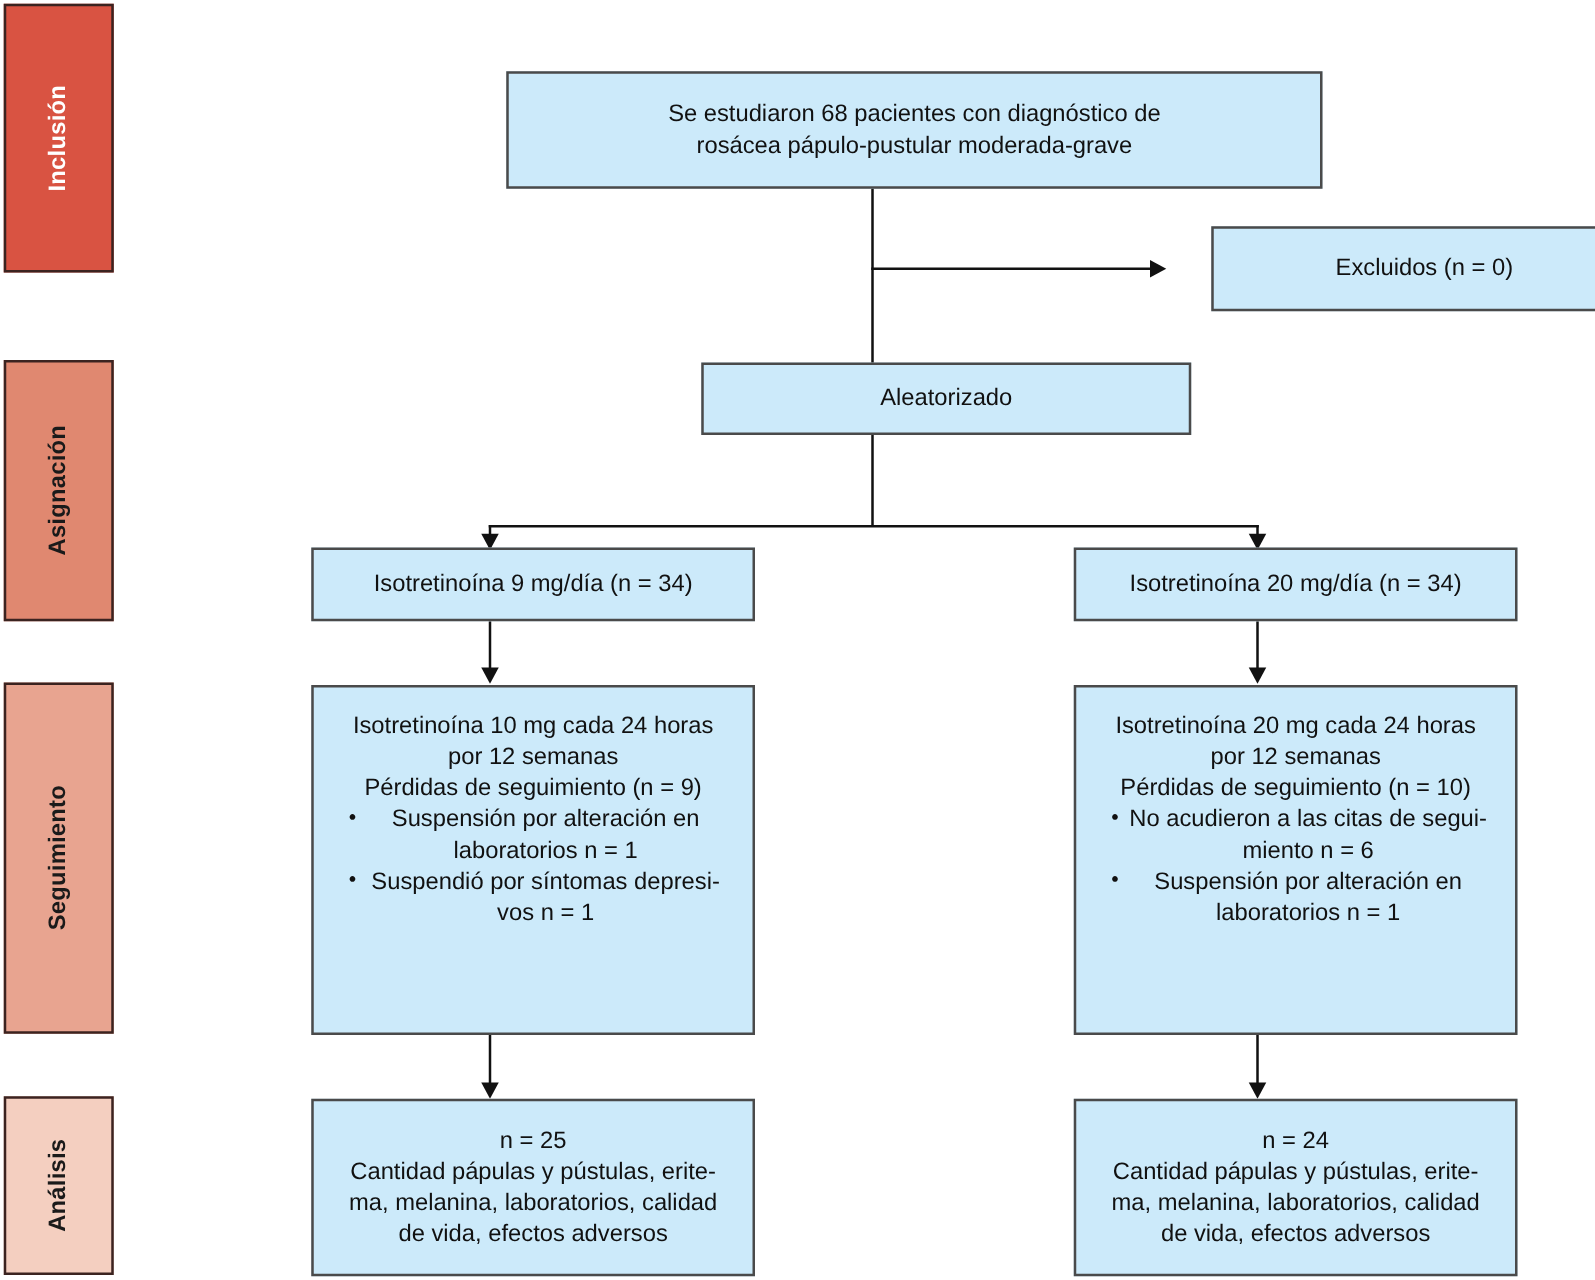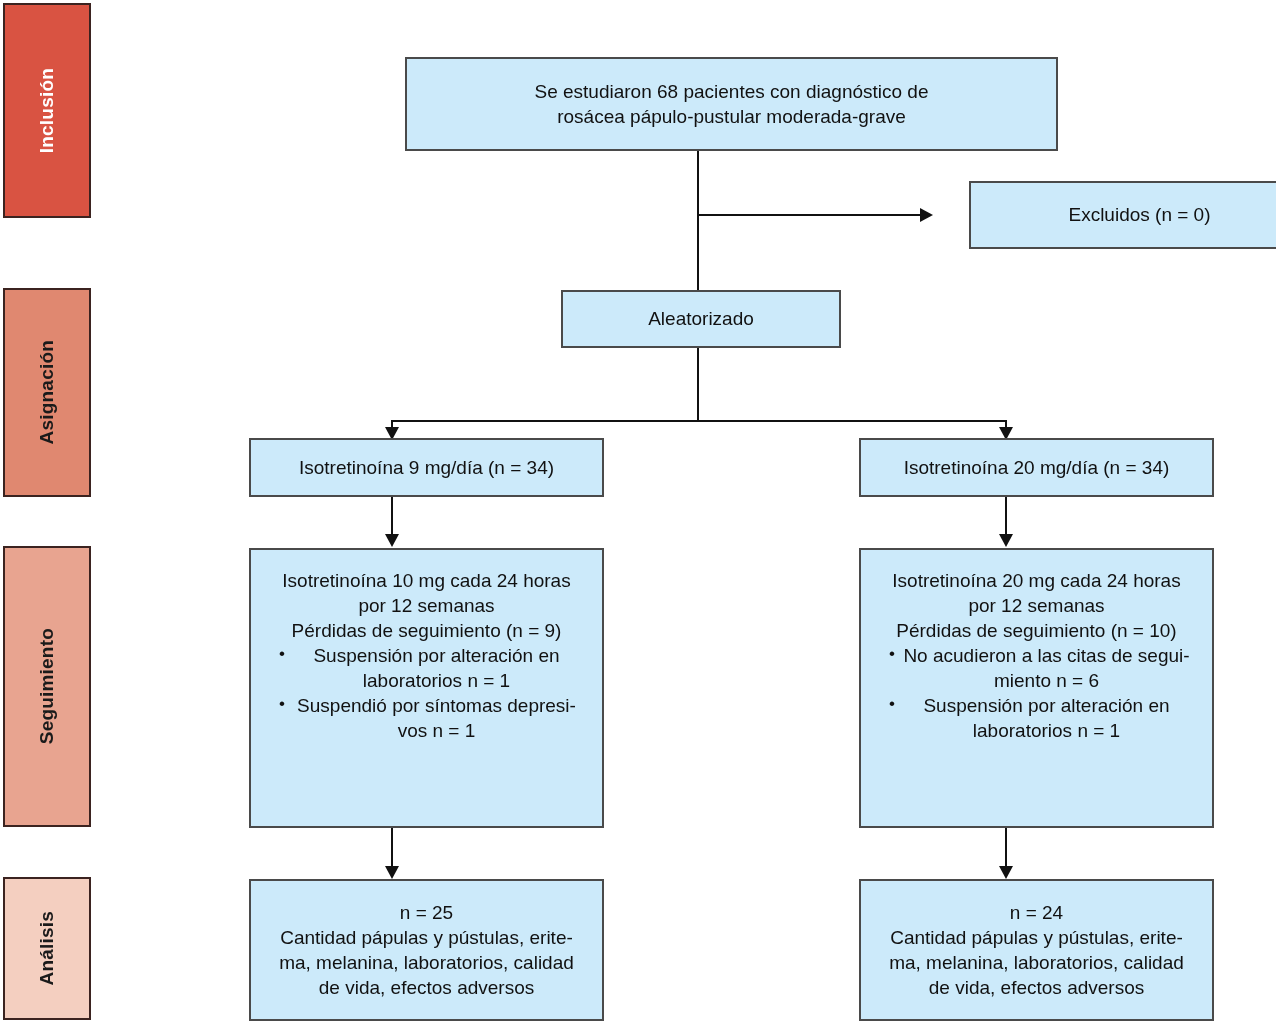--- a/index.html
+++ b/index.html
@@ -158,7 +158,7 @@
     <span class="line">Excluidos (n = 0)</span>
   </div>
 
-  <div class="node" style="left:527px; top:290px; width:280px; height:58px;">
+  <div class="node" style="left:527px; top:290px; width:392px; height:58px;">
     <span class="line">Aleatorizado</span>
   </div>
 

